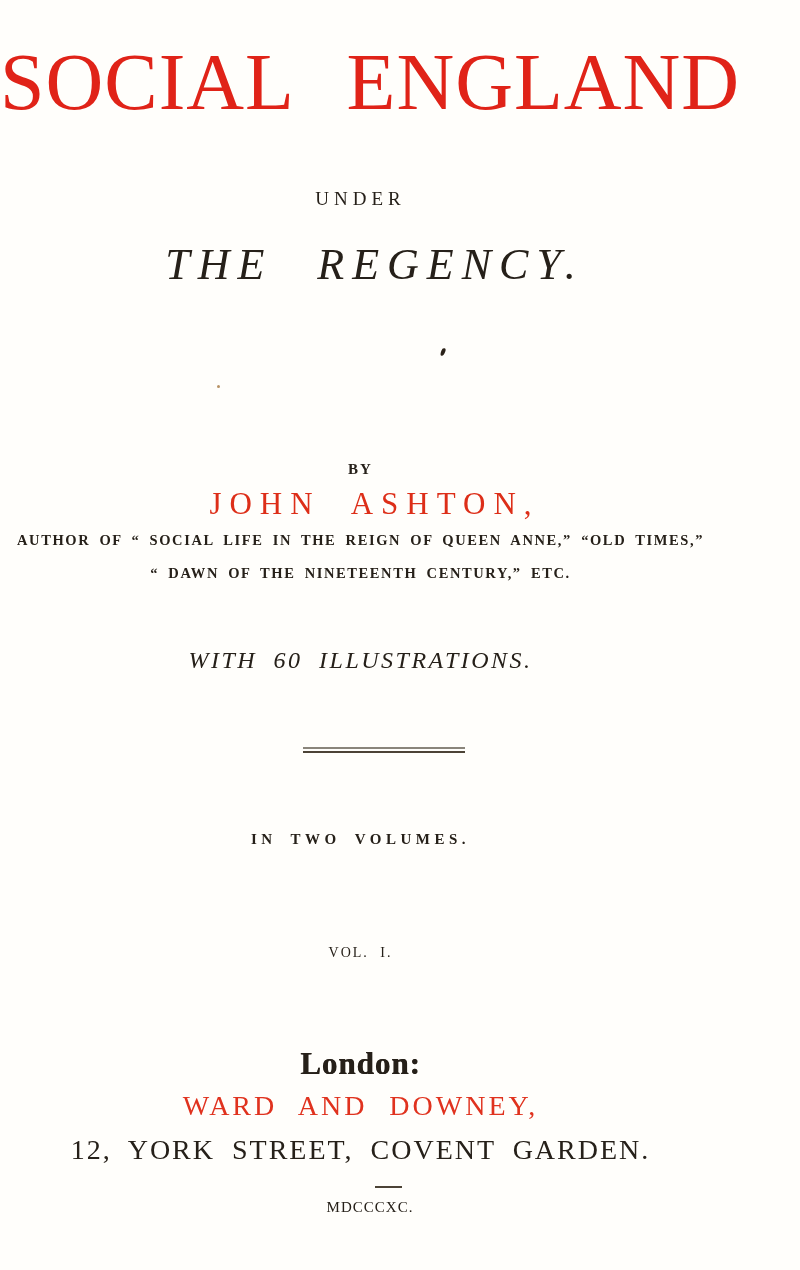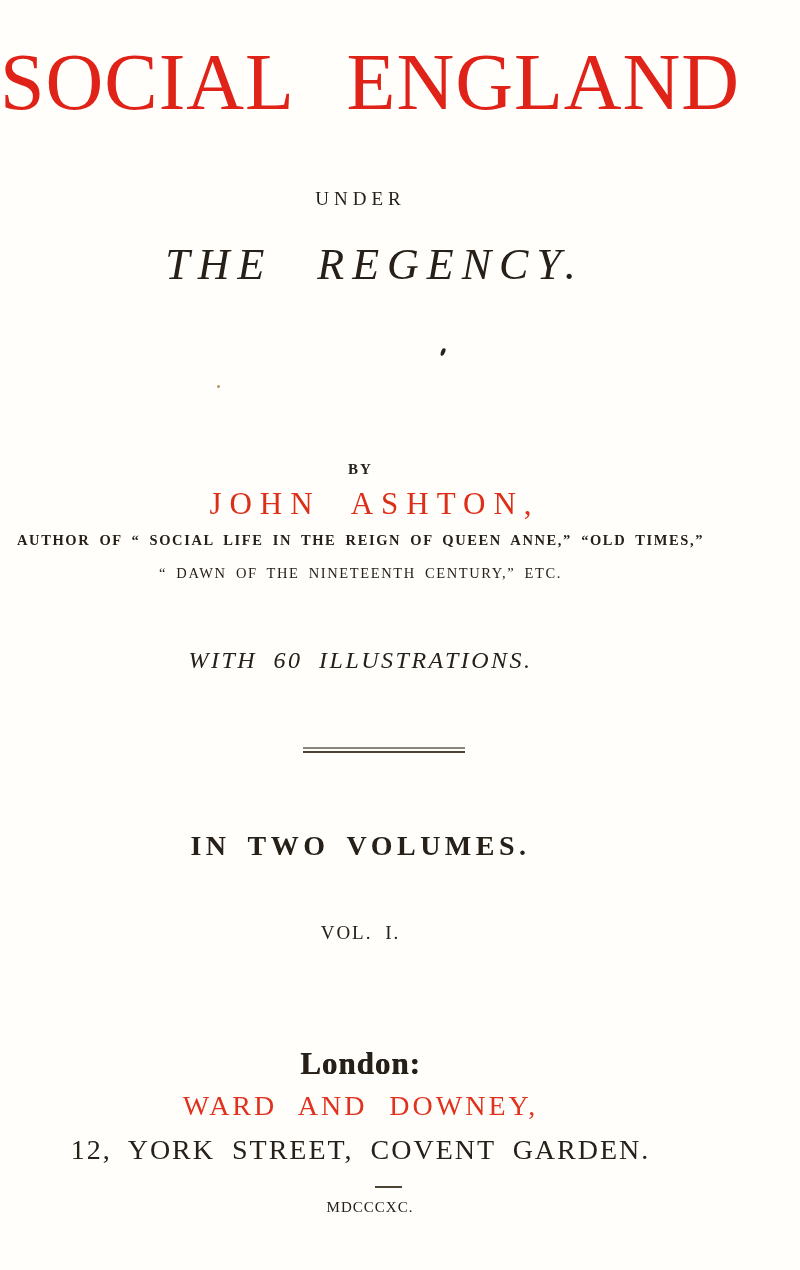--- a/index.html
+++ b/index.html
@@ -77,7 +77,7 @@
     font-size: 14.5px;
     letter-spacing: 1.6px;
     word-spacing: 4px;
-    font-weight: normal;
+    font-weight: bold;
   }
   .illus {
     top: 648px;

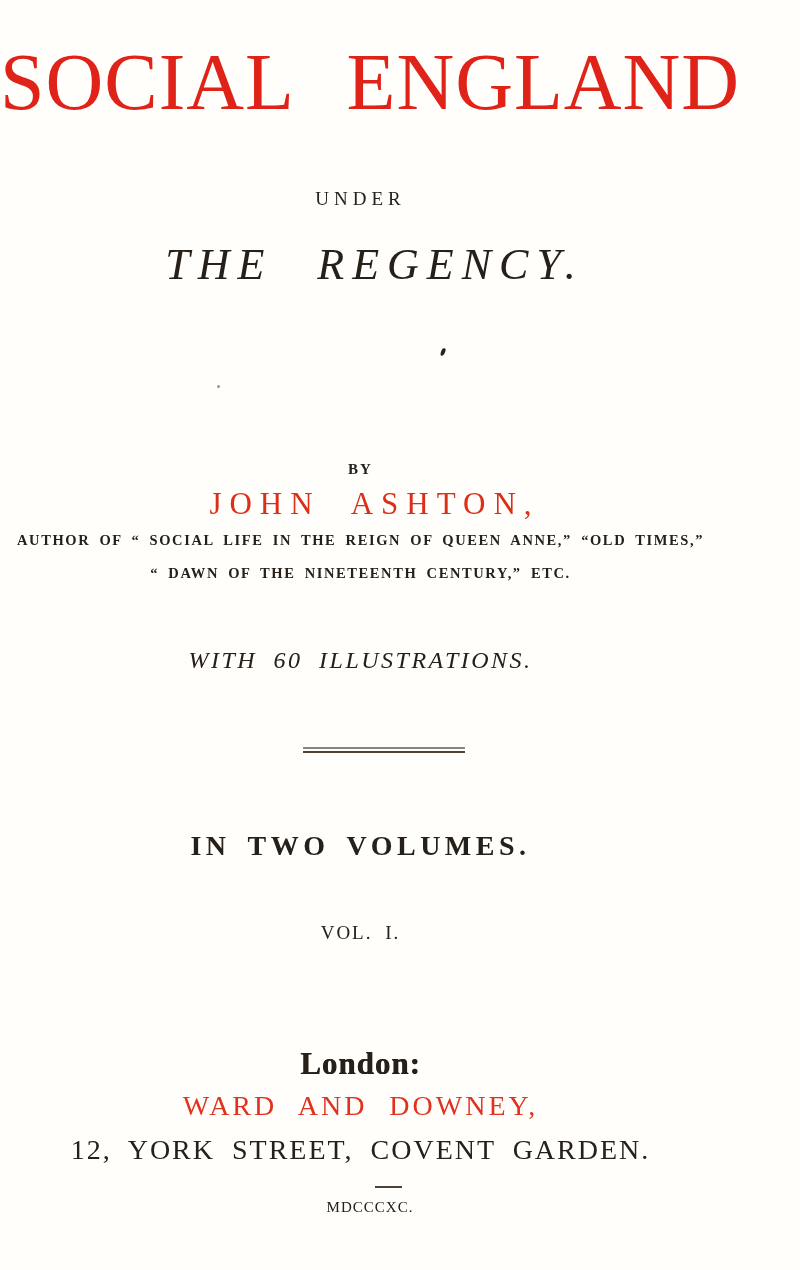--- a/index.html
+++ b/index.html
@@ -100,7 +100,7 @@
   .double-rule .rl.top { opacity: 0.65; margin-bottom: 2.5px; }
   .volumes {
     top: 832px;
-    font-size: 28px;
+    font-size: 15px;
     font-weight: bold;
     letter-spacing: 4.5px;
     word-spacing: 6px;

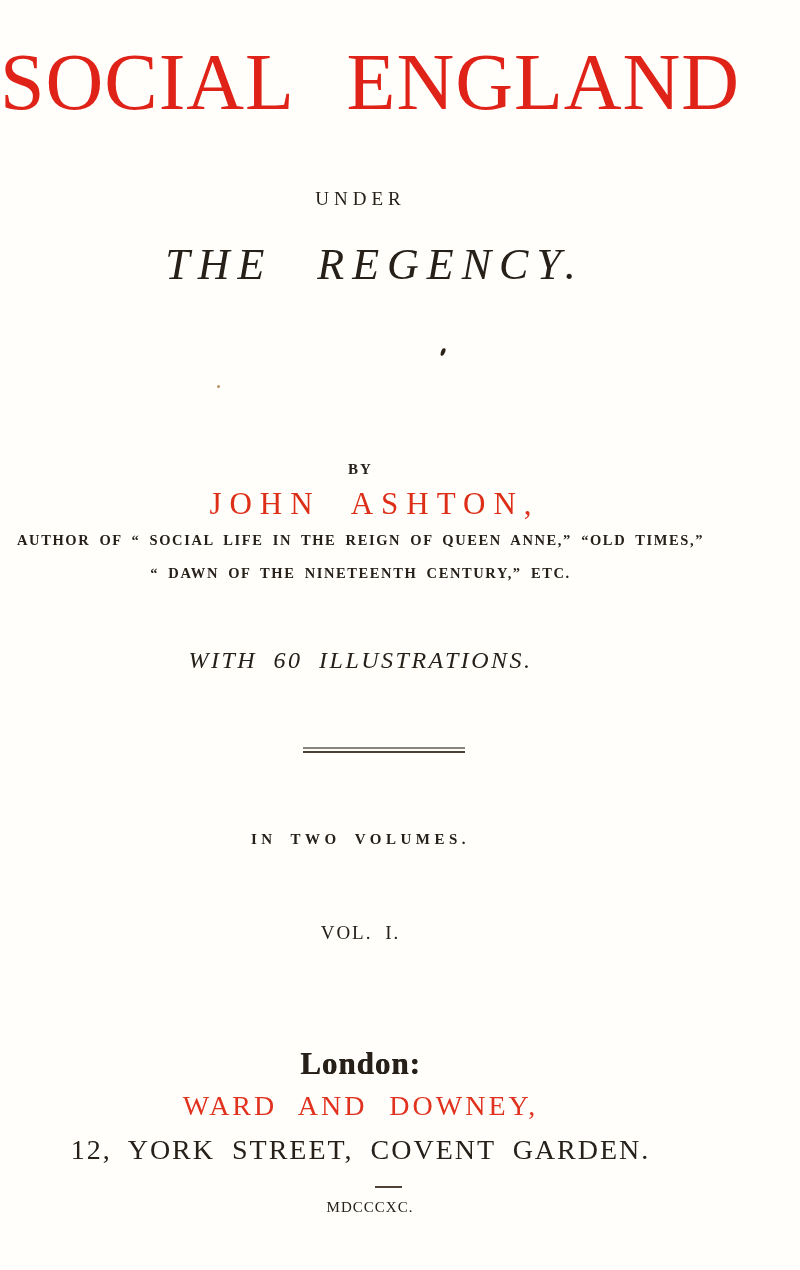--- a/index.html
+++ b/index.html
@@ -106,8 +106,8 @@
     word-spacing: 6px;
   }
   .volnum {
-    top: 923px;
-    font-size: 19px;
+    top: 946px;
+    font-size: 14px;
     letter-spacing: 2px;
     word-spacing: 6px;
     text-align: center;

